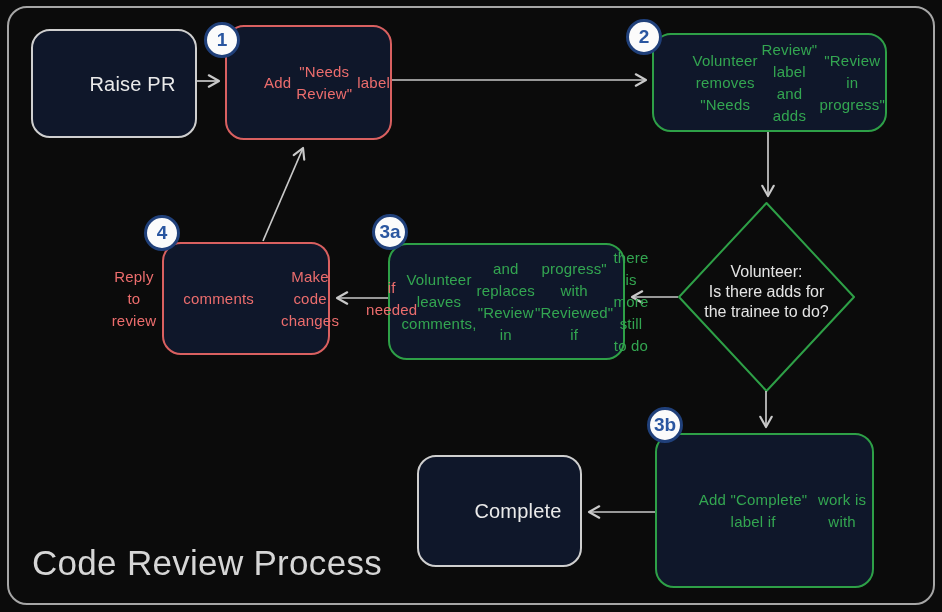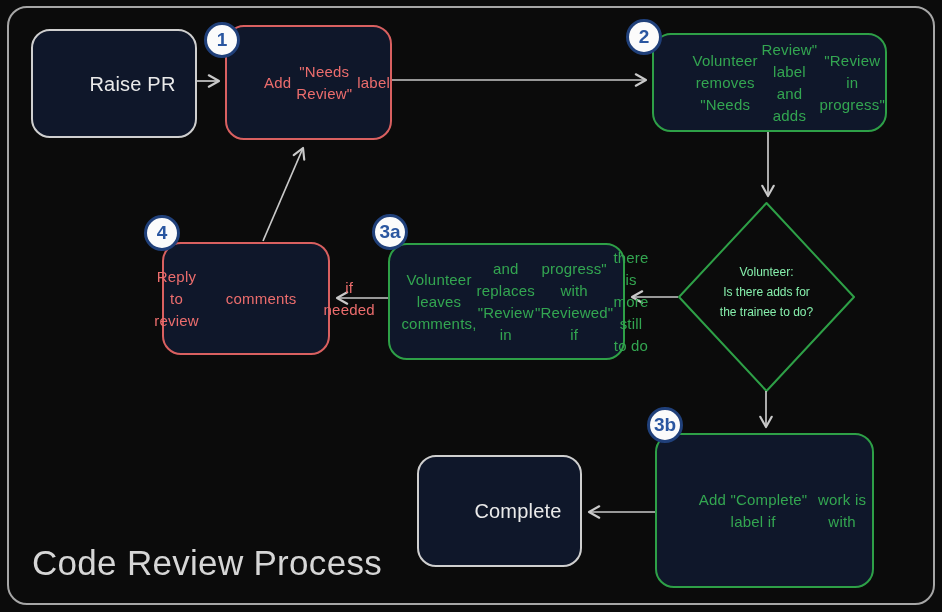--- a/index.html
+++ b/index.html
@@ -147,6 +147,7 @@
   <div class="node red" style="left:162px; top:242px; width:168px; height:113px;gap:27px;">
     <div>Reply to review</div>
     <div>comments</div>
+    <div>Make code changes</div>
     <div>if needed</div>
   </div>
 

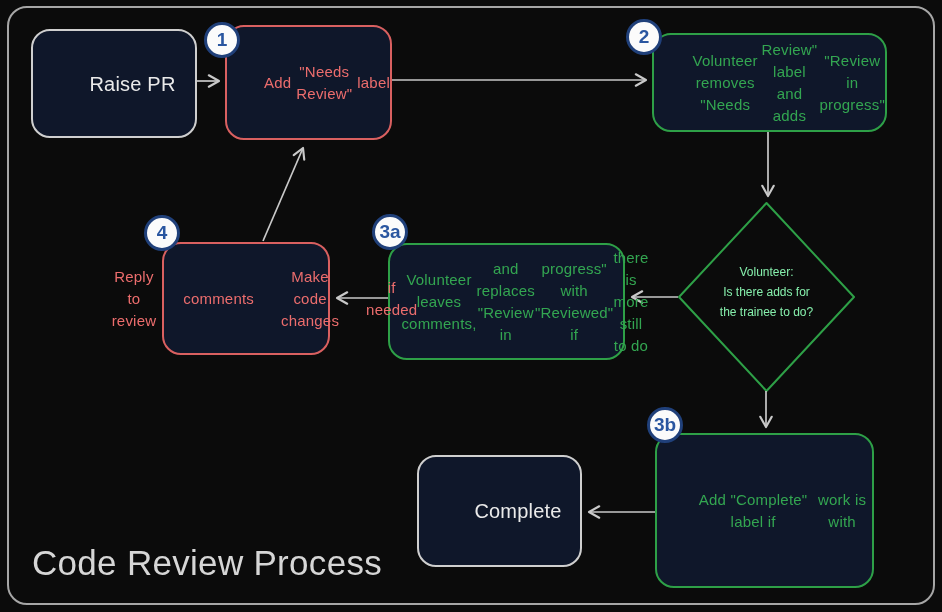--- a/index.html
+++ b/index.html
@@ -60,8 +60,8 @@
     left: 676px; top: 262px;
     width: 181px;
     text-align: center;
-    color: #86efac;
-    font-size: 12px;
+    color: #e5e5e5;
+    font-size: 16px;
     line-height: 20px;
   }
   .badge {

